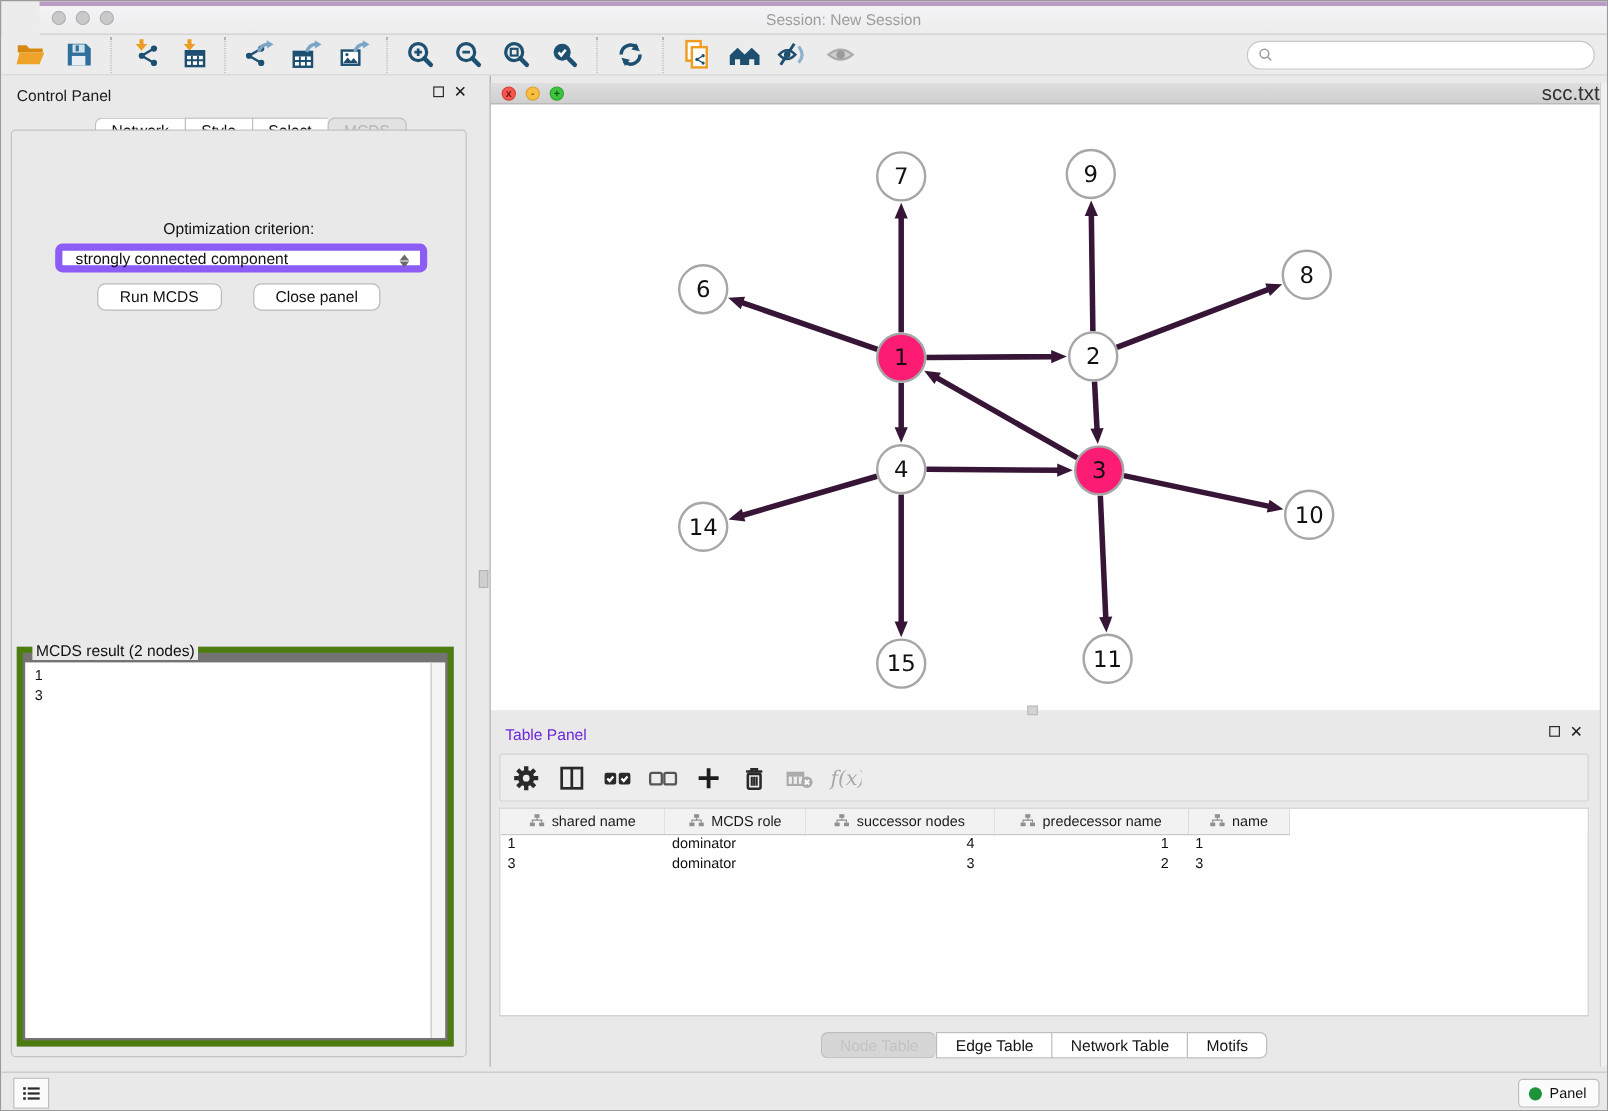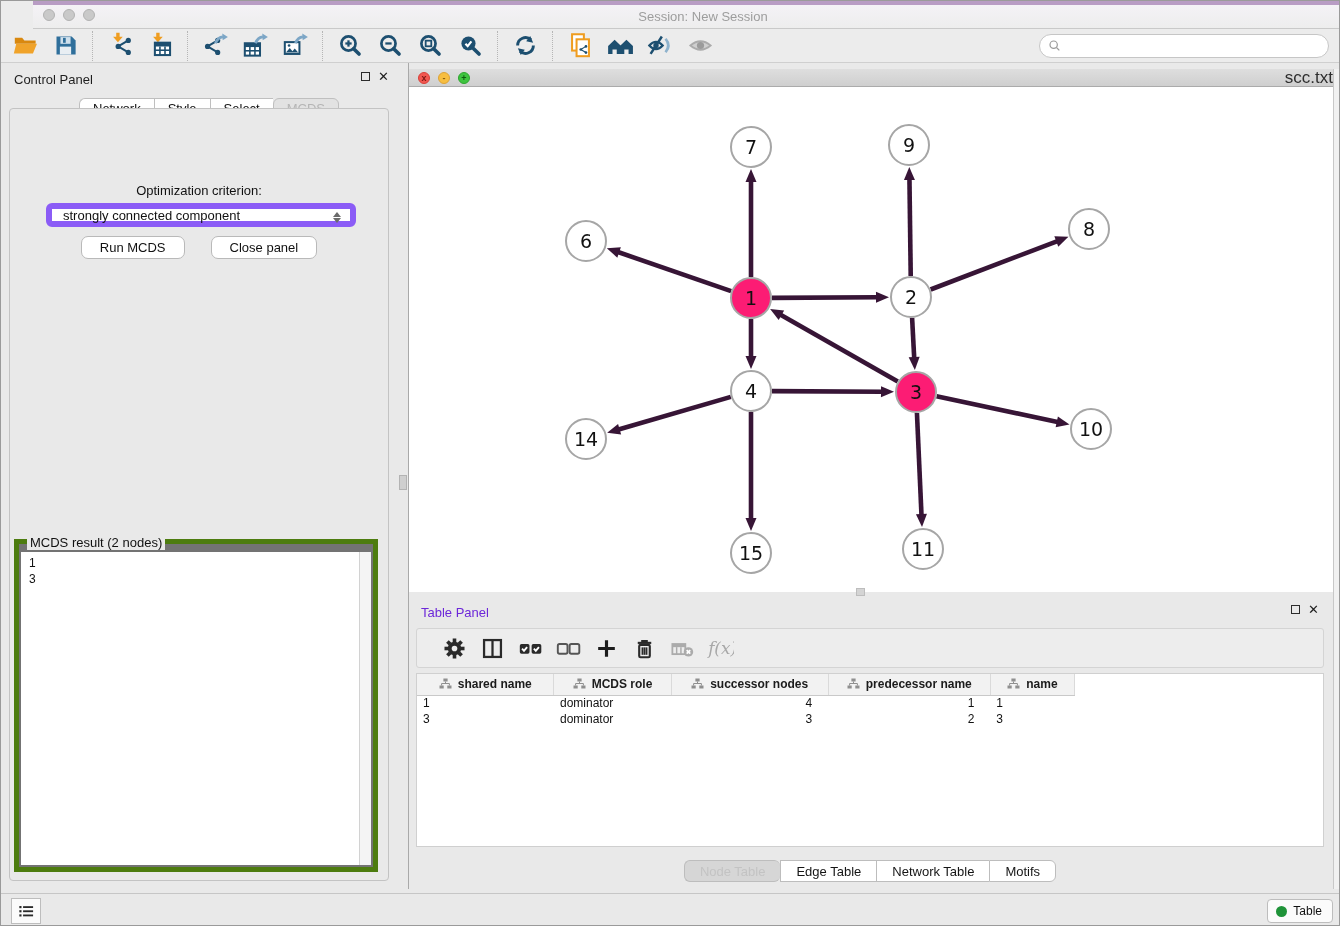--- a/index.html
+++ b/index.html
@@ -103,7 +103,7 @@
   .tpanel-title { position:absolute; left:12px; top:7px; font-size:13px; color:#6d28d9; }
   .tpanel .winbtns { top:7px; right:14px; }
   .ttoolbar { position:absolute; left:7px; right:9px; top:30px; height:40px; background:#ededed;
-        border:1px solid #d4d4d4; border-radius:3px; display:flex; align-items:center; padding-left:20px; gap:4px; }
+        border:1px solid #d4d4d4; border-radius:3px; display:flex; align-items:center; padding-left:4px; gap:4px; }
   .ttoolbar .tbtn { width:34px; }
   .table-area { position:absolute; left:7px; right:9px; top:75px; height:173px; background:#fff;
         border:1px solid #d0d0d0; border-bottom:none; overflow:hidden; }

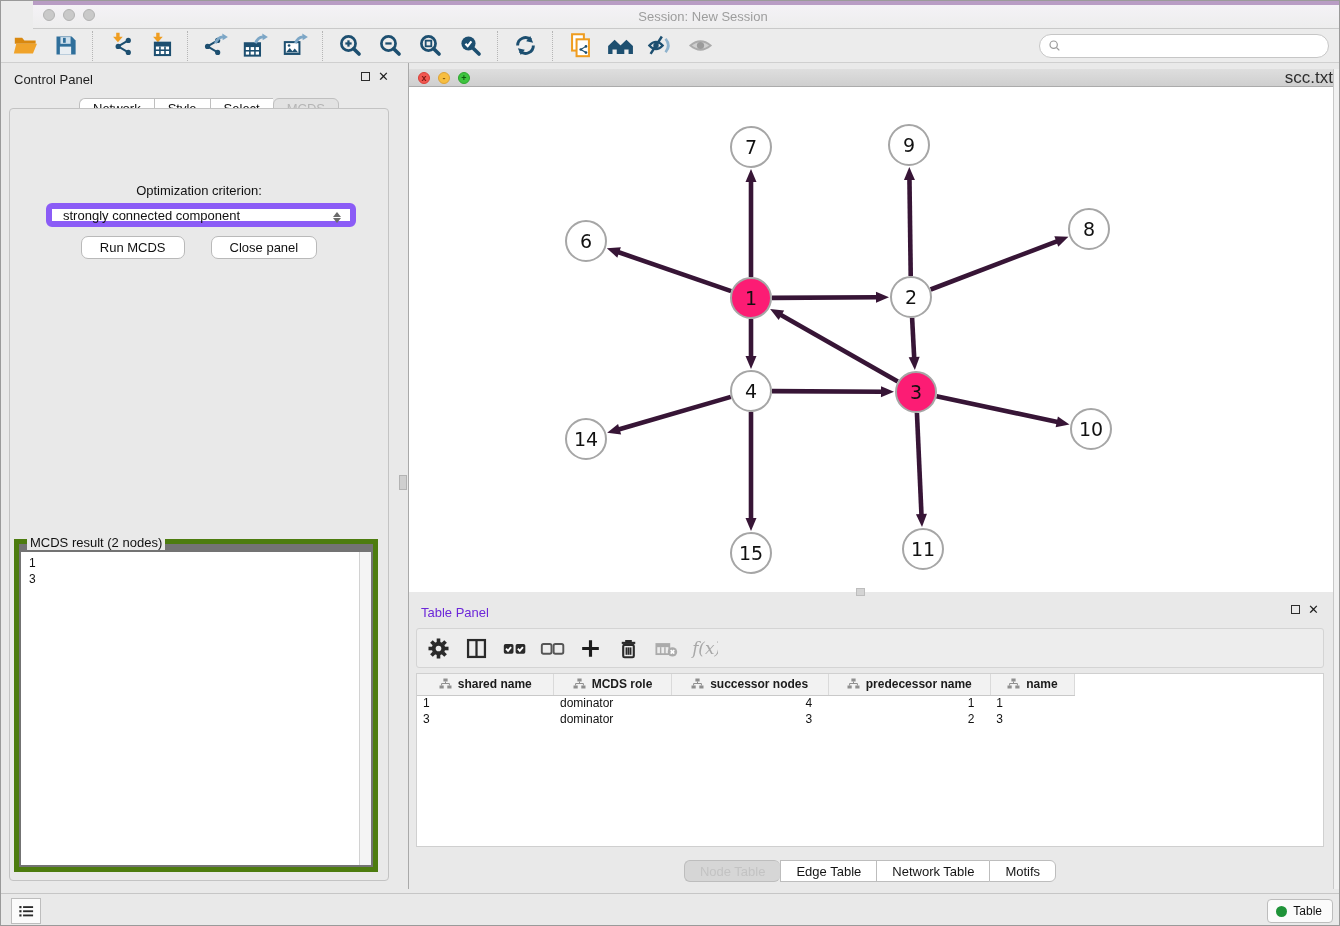--- a/index.html
+++ b/index.html
@@ -109,7 +109,7 @@
         border:1px solid #d0d0d0; border-bottom:none; overflow:hidden; }
   table.dtable { border-collapse:collapse; font-size:12px; color:#111; table-layout:fixed; }
   .dtable th { height:21px; background:#f2f2f2; border-right:1px solid #dadada;
-        border-bottom:1px solid #c9c9c9; font-weight:bold; font-size:12px; color:#1b1b1b;
+        border-bottom:1px solid #c9c9c9; font-weight:normal; font-size:12px; color:#1b1b1b;
         text-align:center; position:relative; white-space:nowrap; }
   .dtable th .hicon { display:inline-block; vertical-align:-2px; margin-right:6px; }
   .dtable td { height:16px; padding:0 6px; white-space:nowrap; }

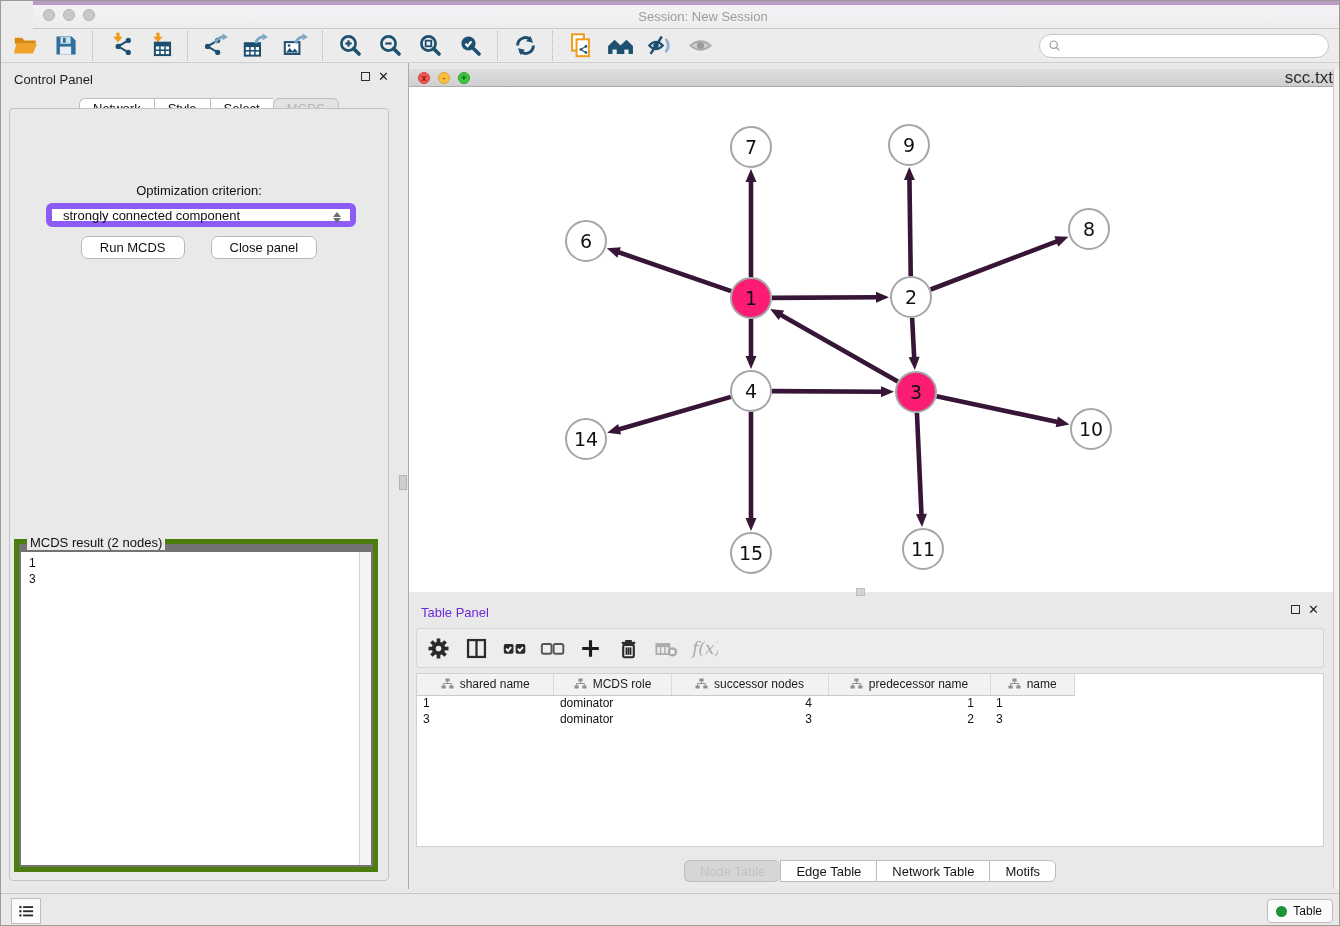--- a/index.html
+++ b/index.html
@@ -620,7 +620,7 @@
     </span>
     <span class="membtn">
       <span class="memdot" id="memdot" style="background: rgb(31, 147, 57);"></span>
-      <span>Table</span>
+      <span>Panel</span>
     </span>
   </div>
 

